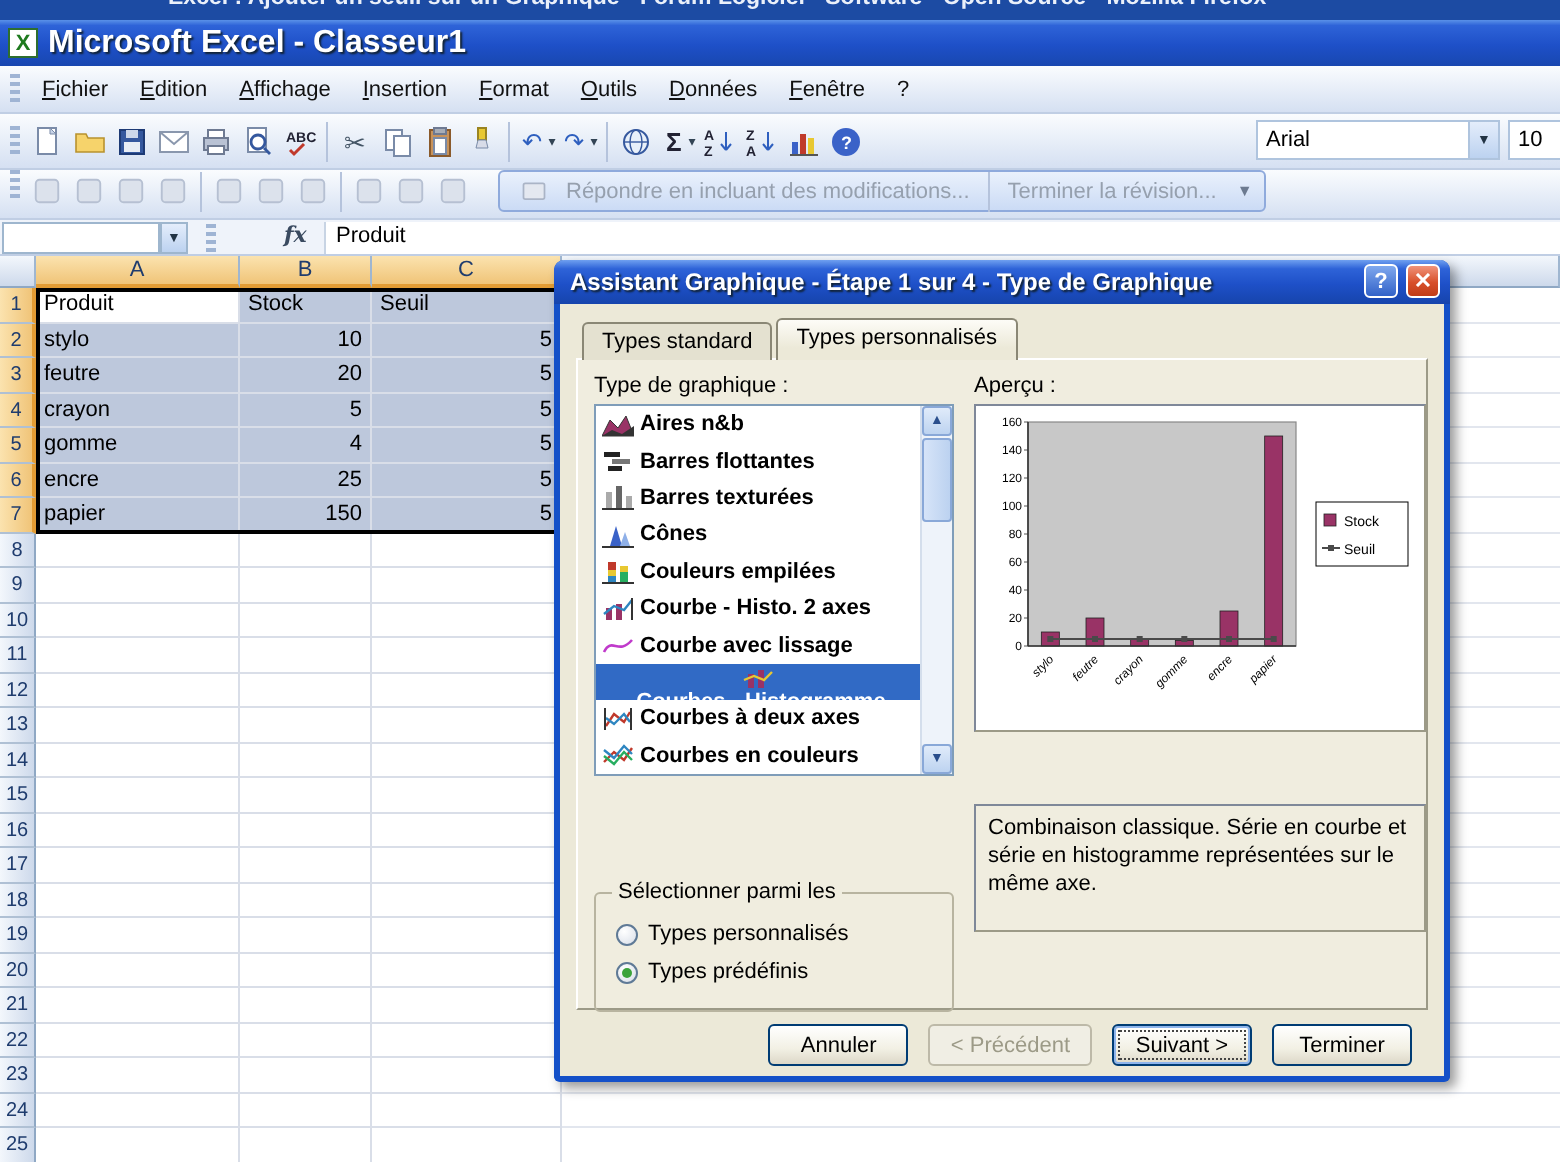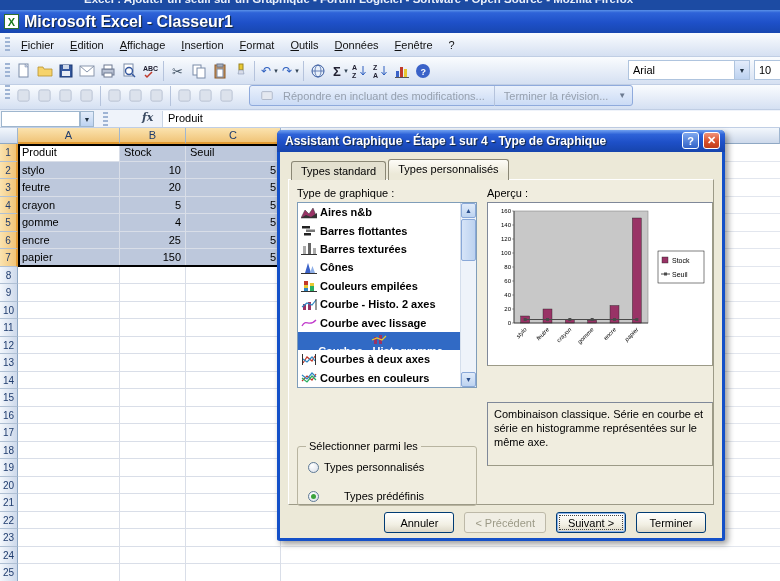--- a/index.html
+++ b/index.html
@@ -100,7 +100,7 @@
   #groupbox { position:absolute; left:8px; top:222px; width:180px; height:60px; border:1px solid #B8B4A0; border-radius:3px;margin-top:44px; }
   #gb-title { position:absolute; left:8px; top:-7px; background:#F0EDDF; padding:0 3px; }
   .radio-row { position:absolute; left:10px; display:flex; align-items:center; }
-  #radio-0 { top:14px; } #radio-1 { top:43px;gap:20px; }
+  #radio-0 { top:14px; } #radio-1 { top:33px; }
   .radio { width:11px; height:11px; border-radius:50%; border:1px solid #5F7A96; background:radial-gradient(circle at 35% 30%,#fff,#D8DEE8); margin-right:5px; }
   .radio-row.checked .radio { position:relative; }
   .radio-row.checked .radio::after { content:""; position:absolute; left:2px; top:2px; width:5px; height:5px; border-radius:50%; background:#3BA33B; }

